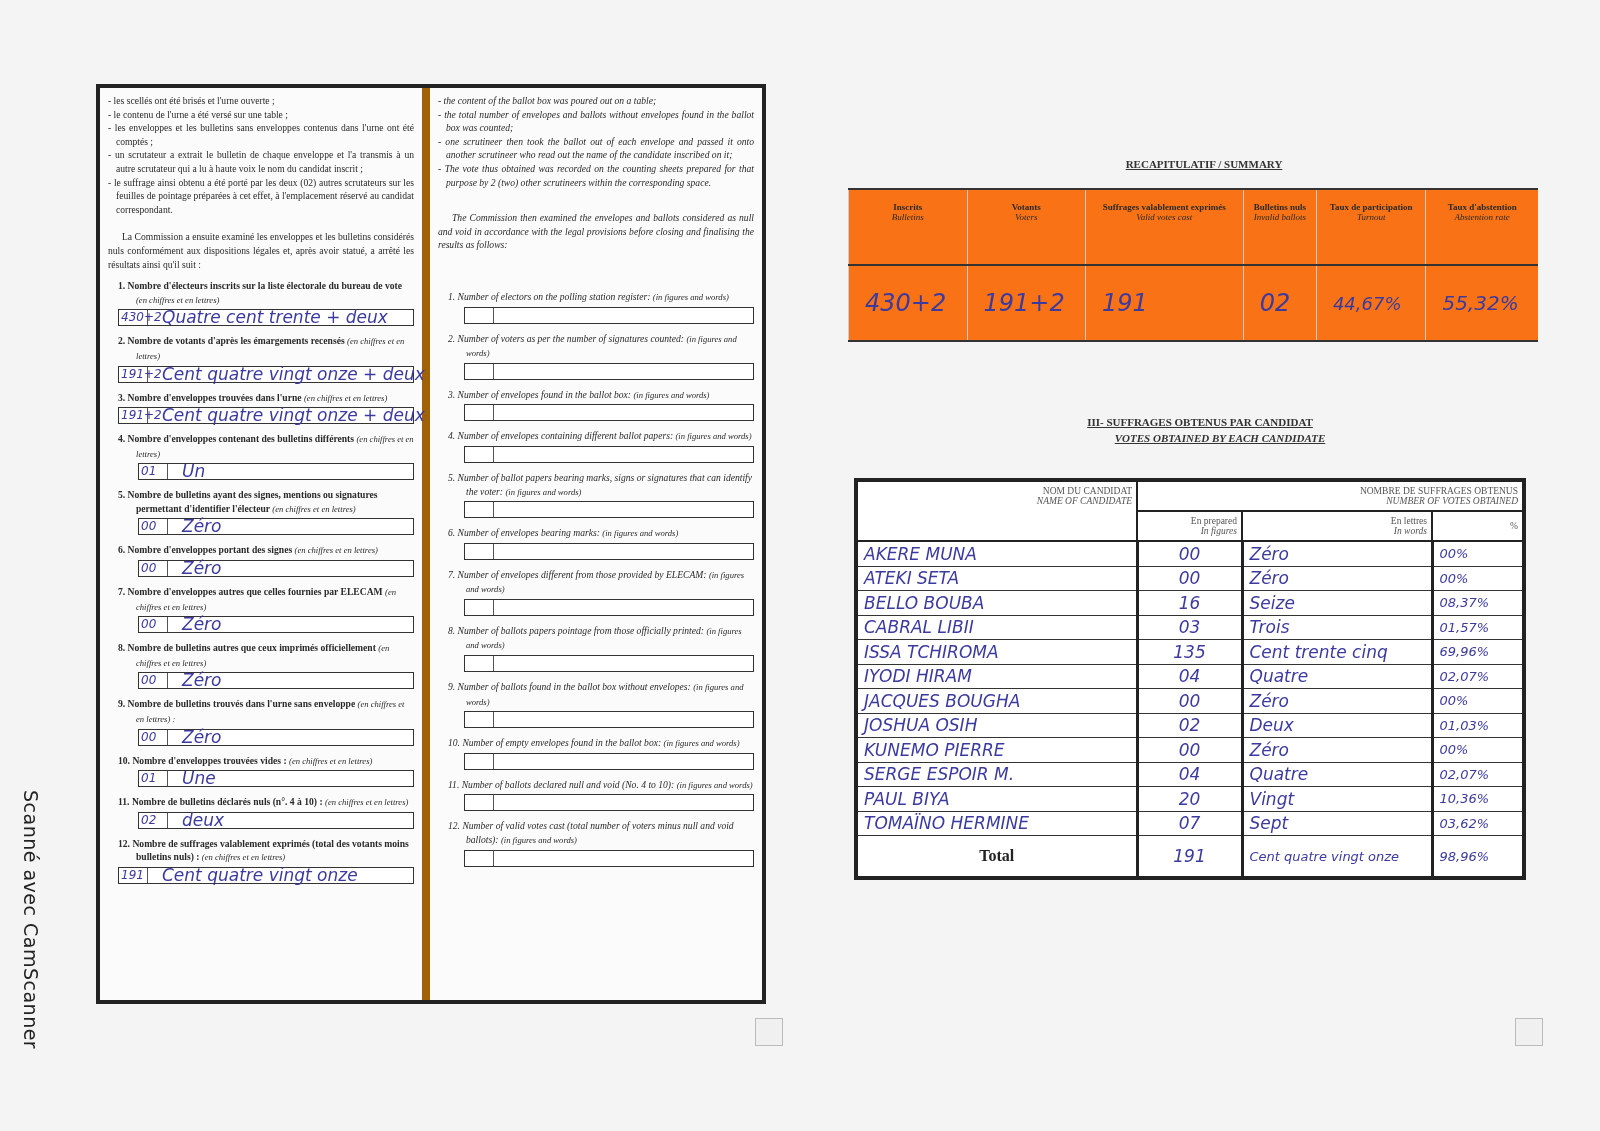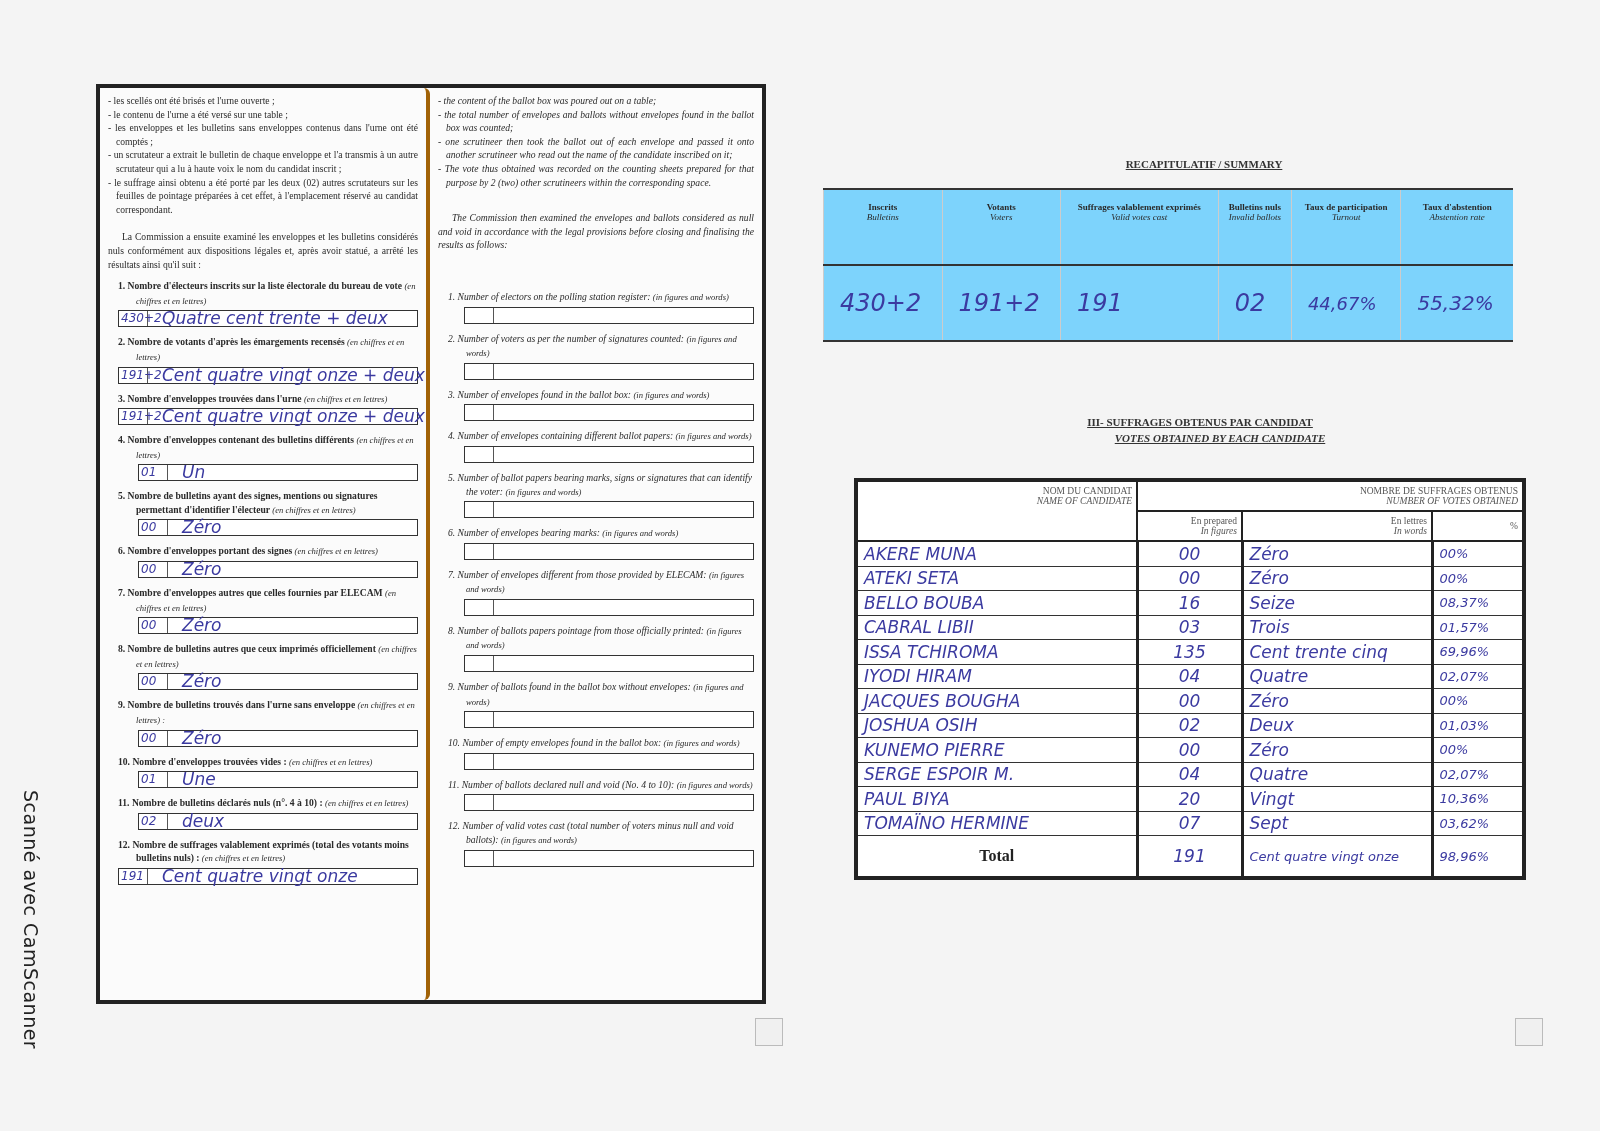--- a/index.html
+++ b/index.html
@@ -16,7 +16,7 @@
       display: flex;
     }
     .col { position: relative; box-sizing: border-box; padding: 6px 8px; font-size: 9.6px; line-height: 13.6px; }
-    .col-fr { width: 330px; border-right: 4px solid #a16207; border-radius: 6px; }
+    .col-fr { width: 330px; border-right: 8px solid #a16207; }
     .col-en { flex: 1; font-style: italic; border-radius: 27px; }
     .bullets { margin: 0; padding: 0; list-style: none; text-align: justify; }
     .bullets li { padding-left: 8px; text-indent: -8px; }

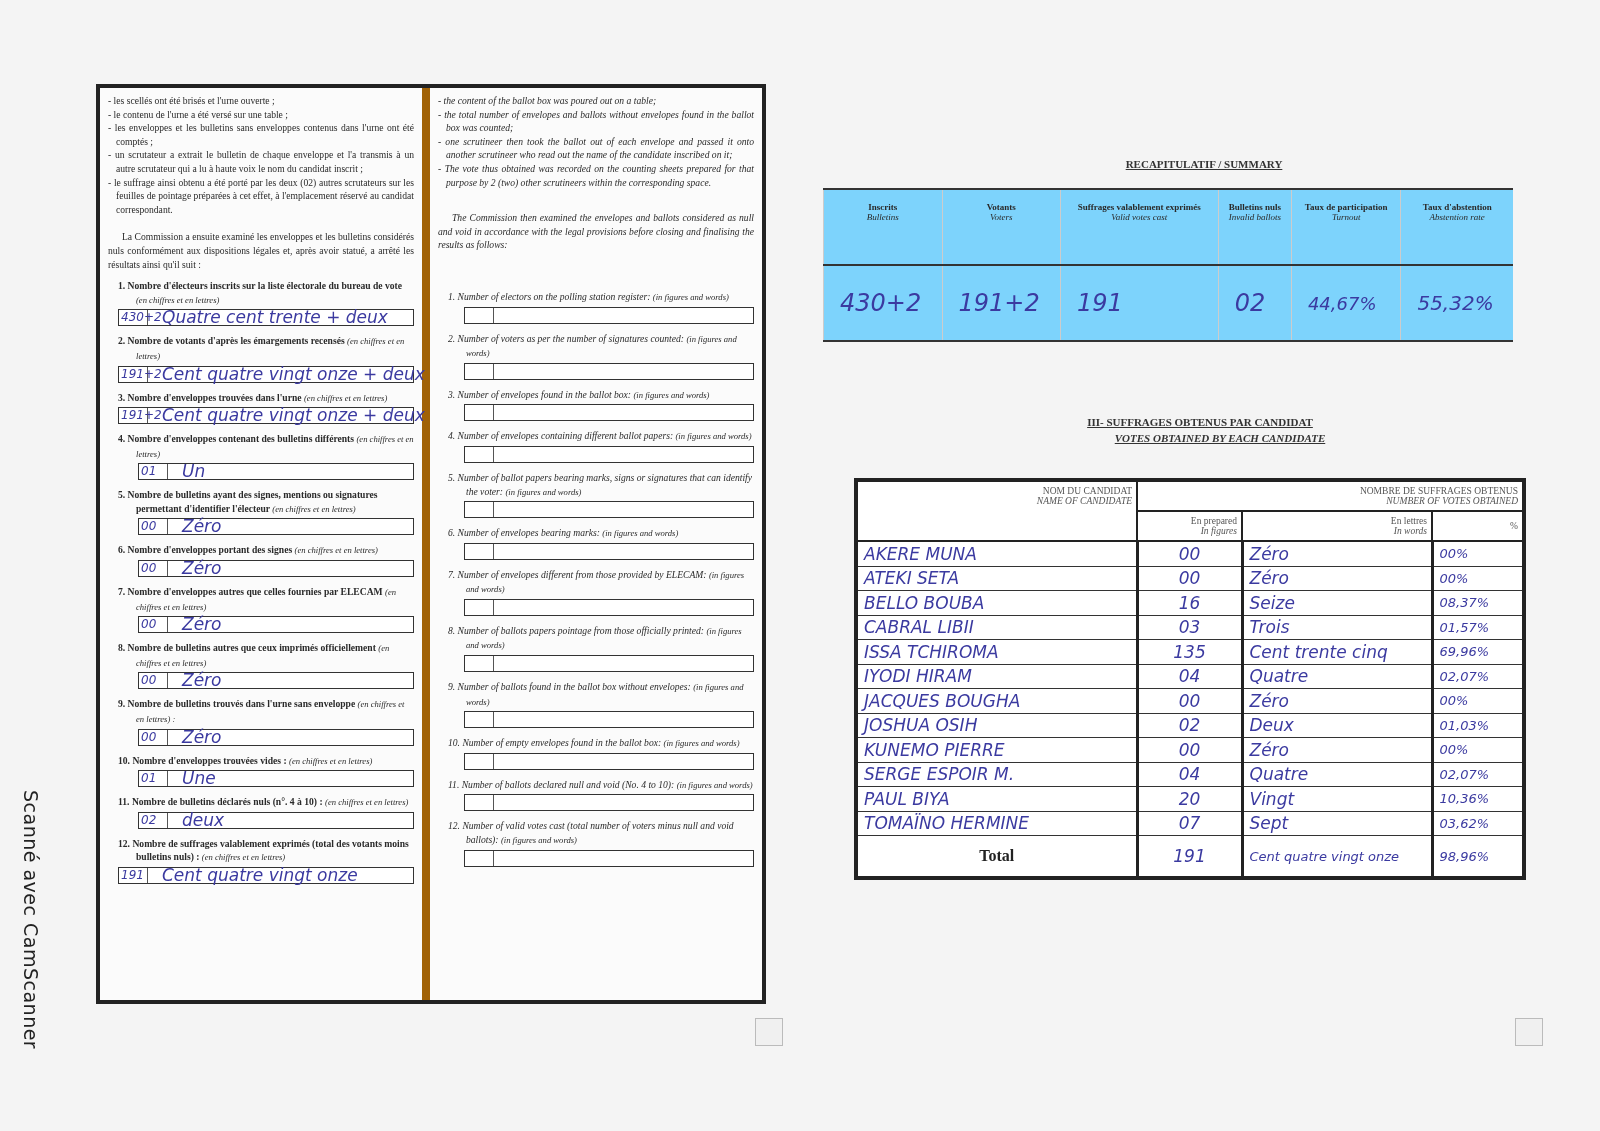--- a/index.html
+++ b/index.html
@@ -38,7 +38,7 @@
     .right-area { position: absolute; left: 800px; top: 0; width: 800px; height: 1131px; }
     .sec-title { position: absolute; font-weight: bold; font-size: 11px; text-decoration: underline; text-align: center; color: #333; }
     table { border-collapse: collapse; }
-    .recap { position: absolute; left: 23px; top: 188px; width: 690px; background: #7dd3fc; }
+    .recap { position: absolute; left: 48px; top: 188px; width: 690px; background: #f97316; }
     .recap th { font-size: 9px; font-weight: bold; padding: 12px 4px; border-top: 2px solid #333; border-bottom: 2px solid #333; border-left: 1px solid #ccc; text-align: center; vertical-align: top; height: 50px; }
     .recap th .en { font-style: italic; font-weight: normal; display: block; }
     .recap td { height: 72px; font-size: 24px; border-left: 1px solid #ccc; border-bottom: 2px solid #333; padding-left: 16px; }

